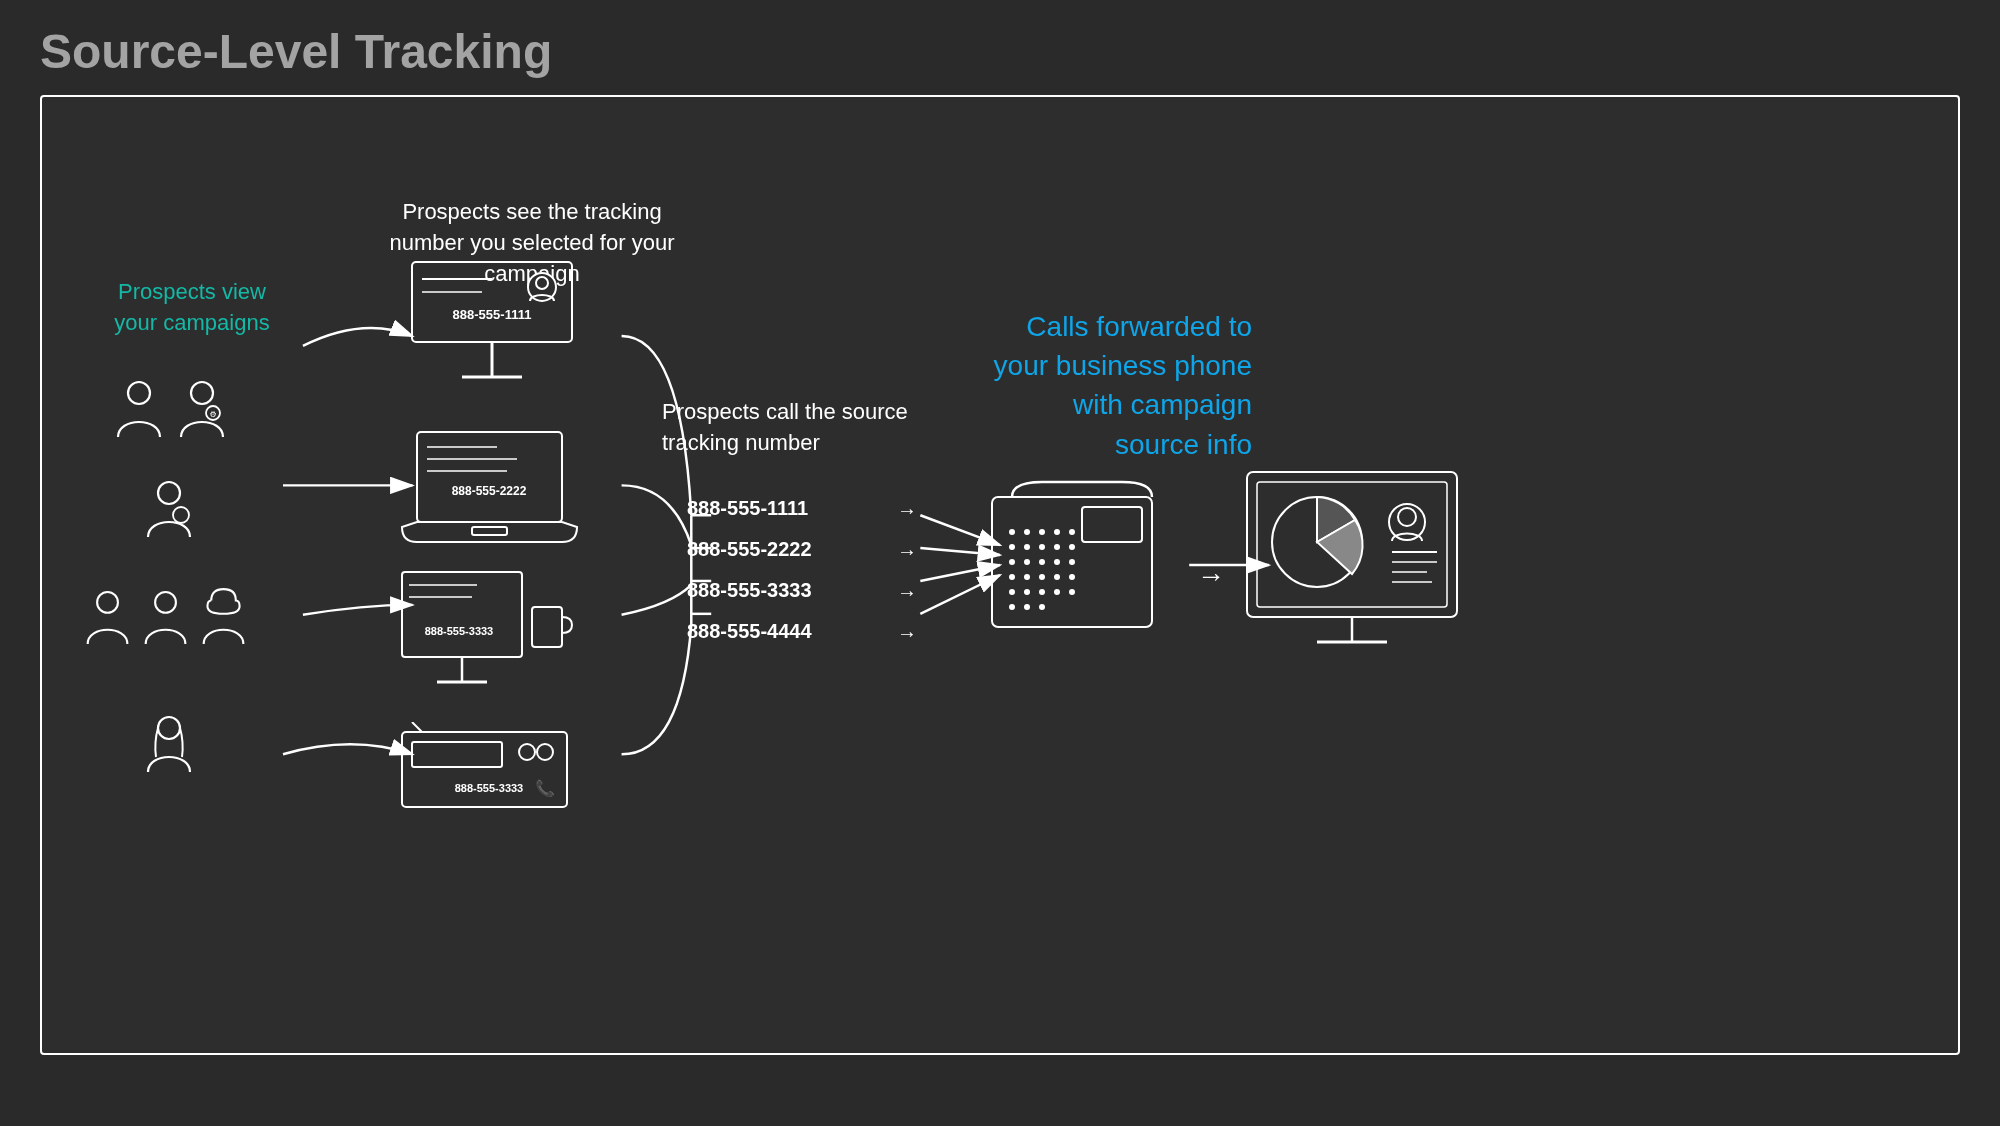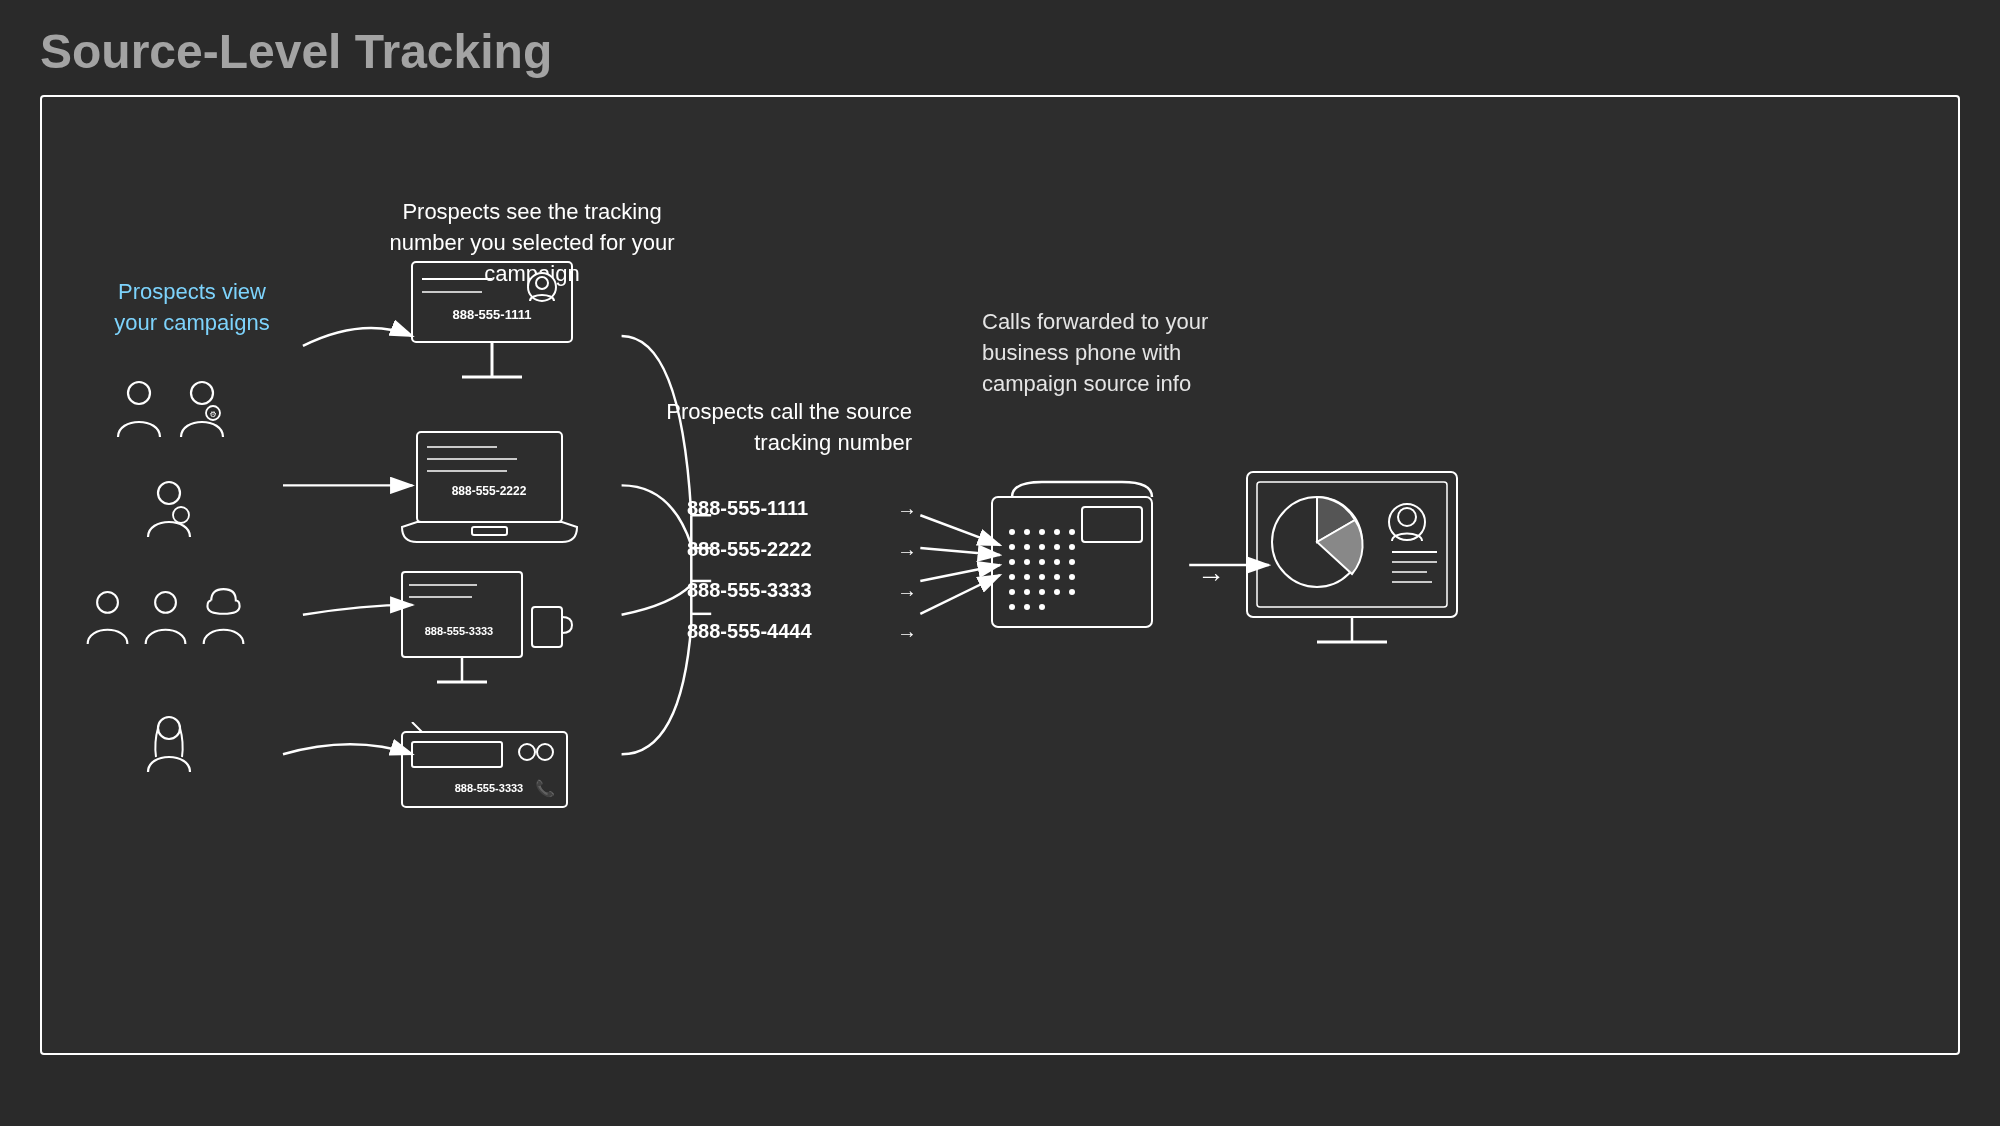--- a/index.html
+++ b/index.html
@@ -81,7 +81,7 @@
     </defs>
   </svg>
 
-  <div style="position:absolute; left:60px; top:180px; color:#7dd3fc; font-size:22px; text-align:center; line-height:1.4; width:180px;">
+  <div style="position:absolute; left:60px; top:180px; color:#14b8a6; font-size:22px; text-align:center; line-height:1.4; width:180px;">
     <span>Prospects view
 your campaigns</span>
   </div>

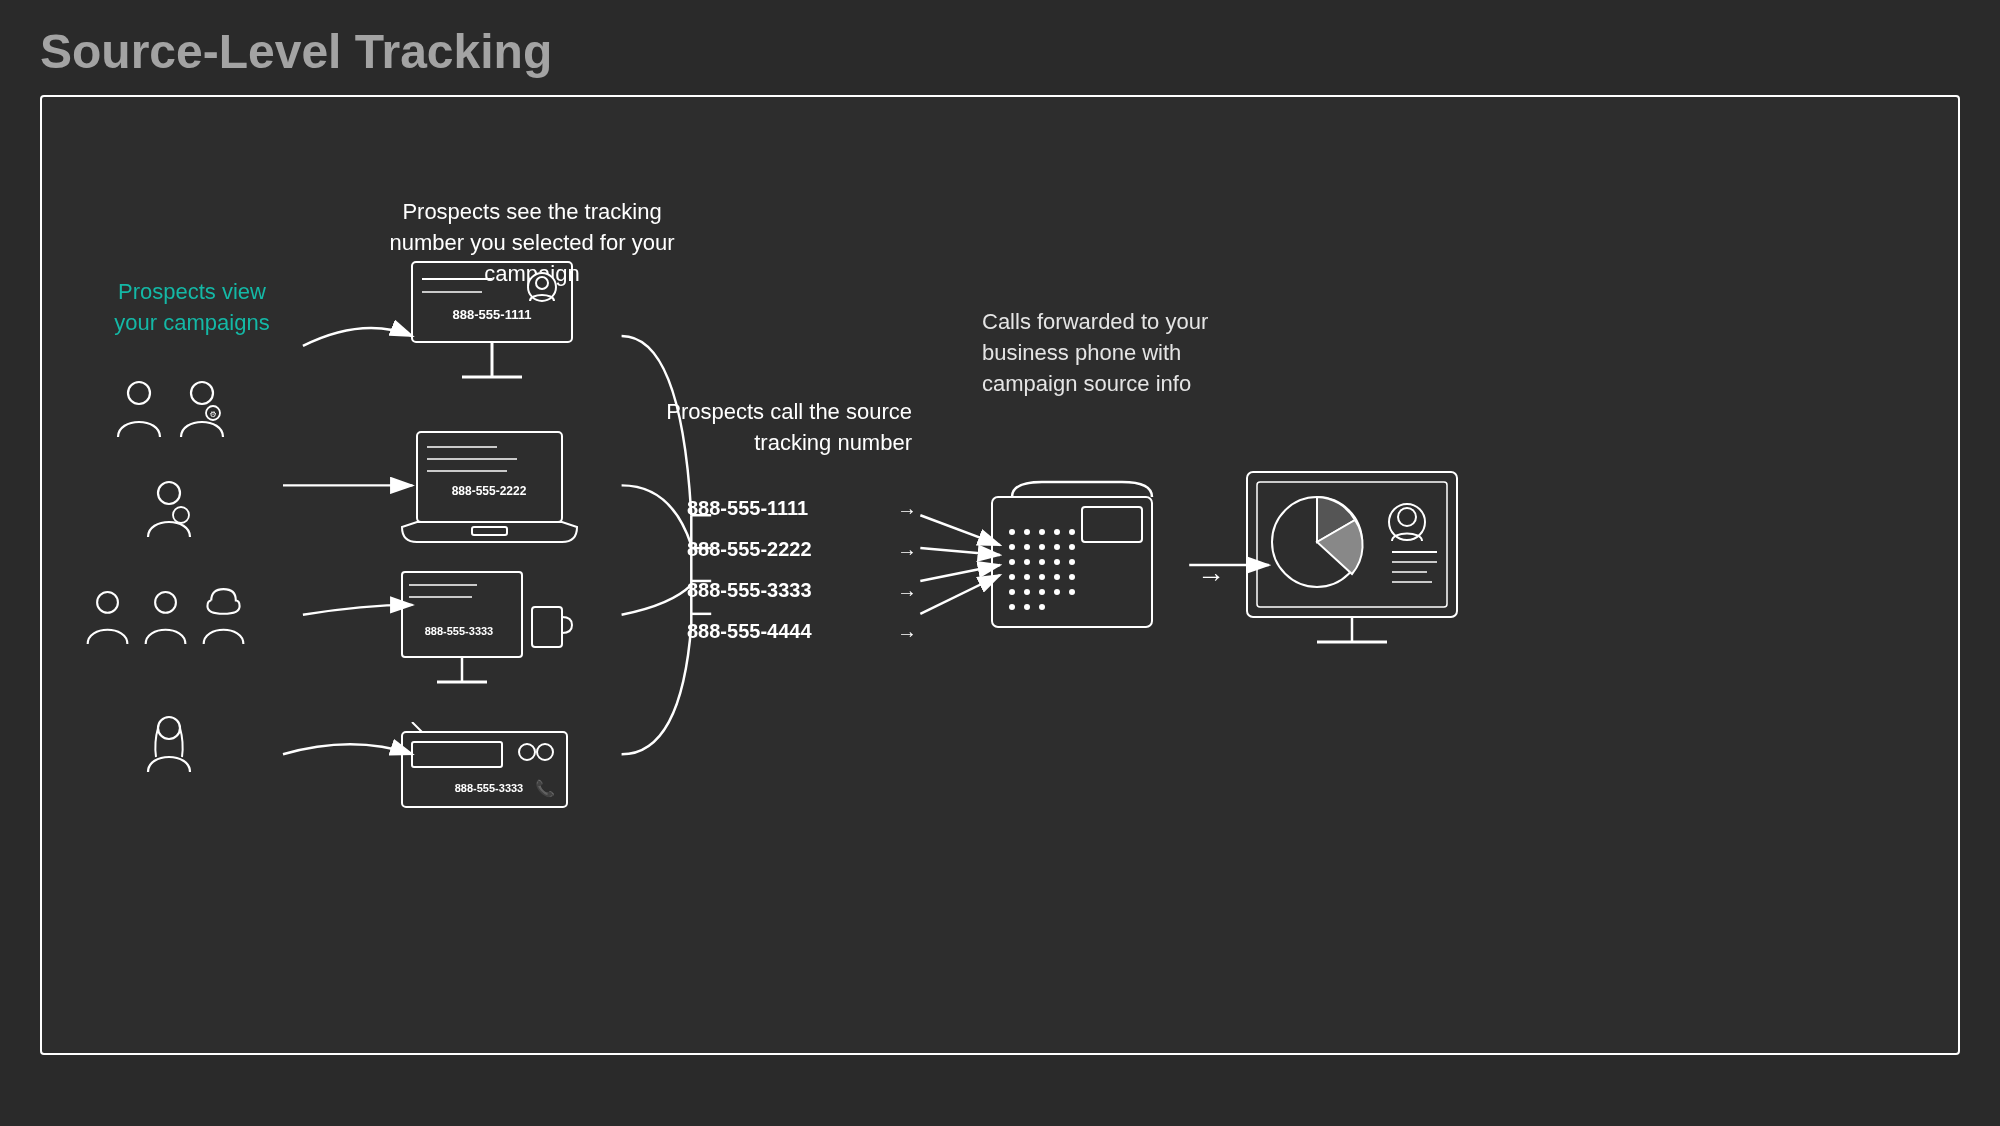--- a/index.html
+++ b/index.html
@@ -232,7 +232,7 @@
     </div>
   </div>
 
-  <div style="position:absolute; left:940px; top:210px; color:#e5e5e5; font-size:22px; text-align:left; line-height:1.4; width:270px;">Calls forwarded to
+  <div style="position:absolute; left:940px; top:210px; color:#0ea5e9; font-size:28px; text-align:right; line-height:1.4; width:270px;">Calls forwarded to
 your business phone
 with campaign
 source info</div>

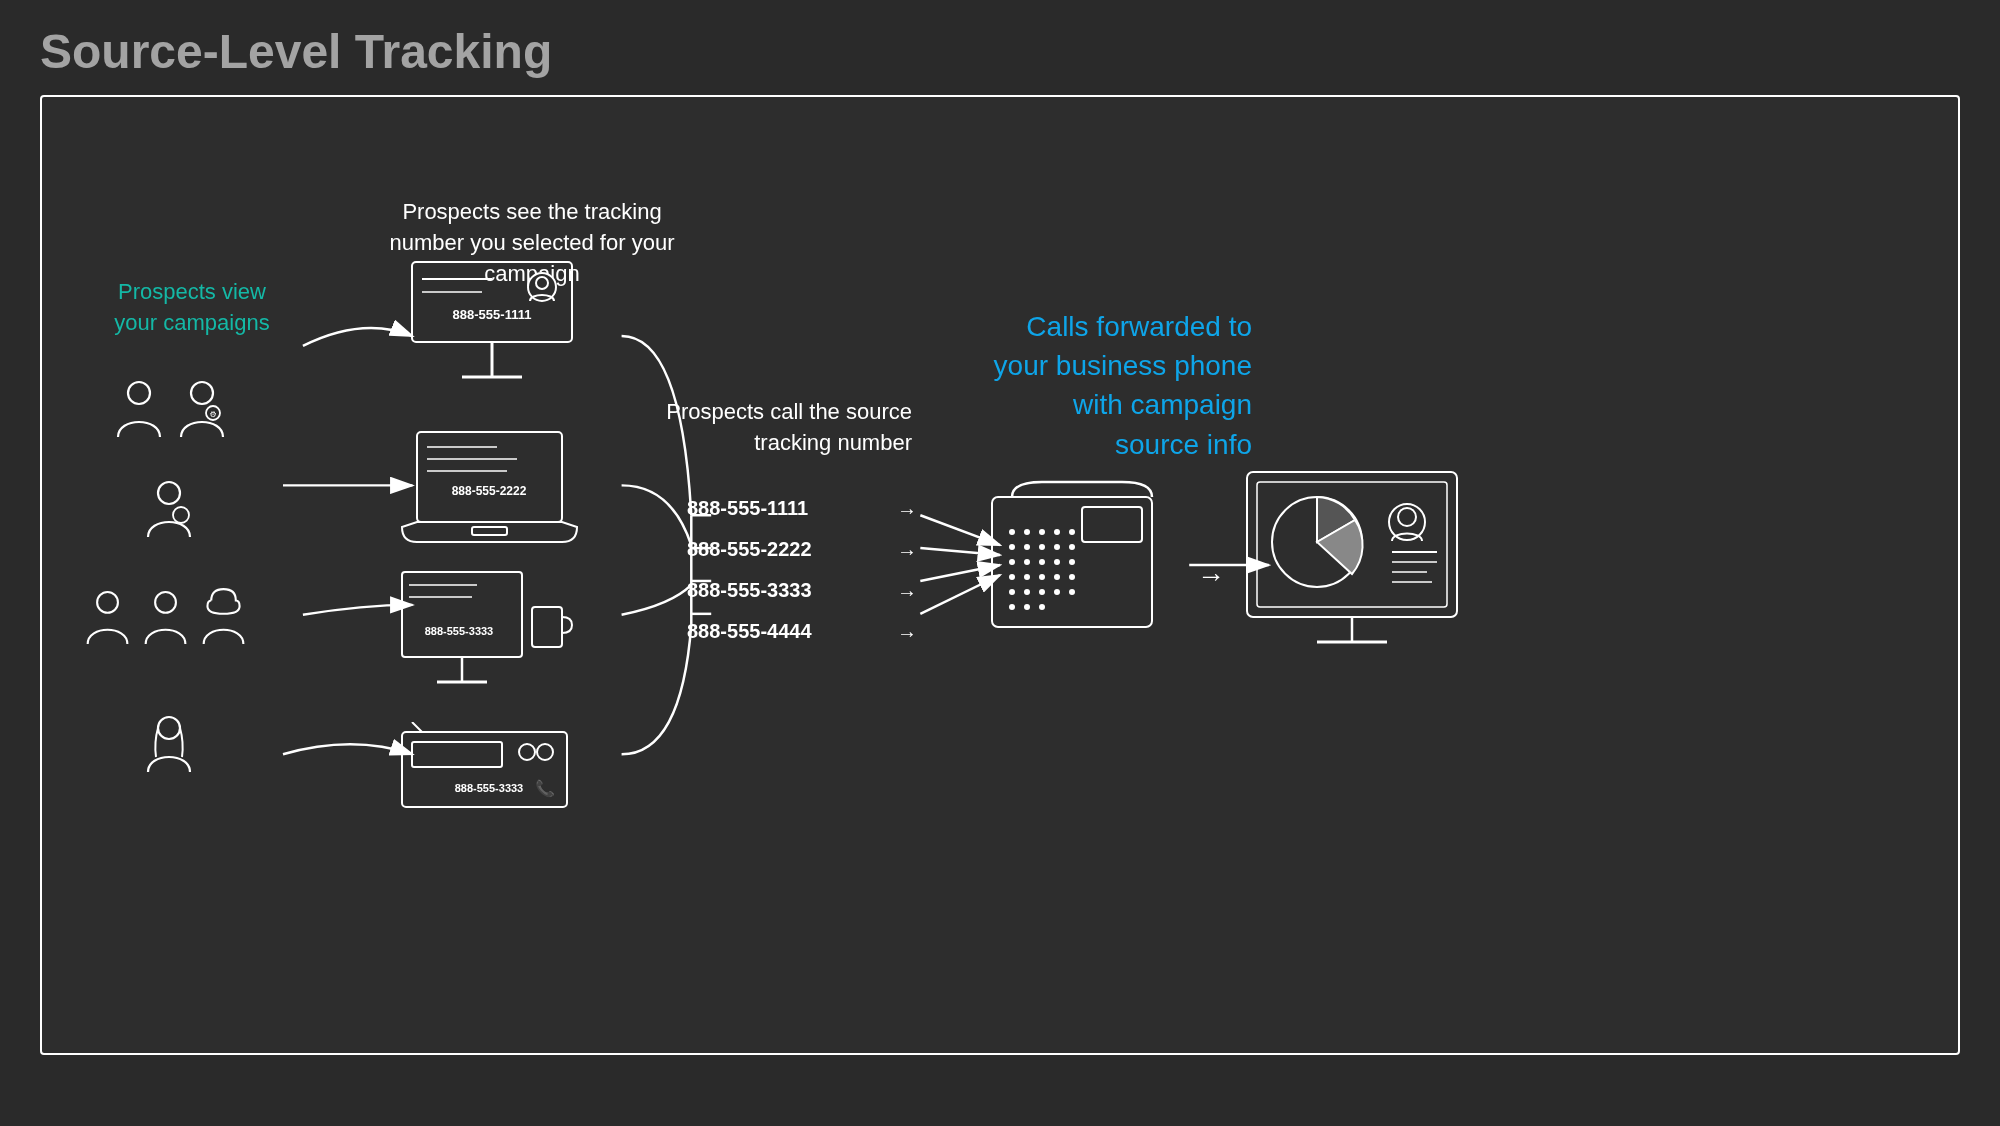--- a/index.html
+++ b/index.html
@@ -210,7 +210,7 @@
     </svg>
   </div>
 
-  <div style="position:absolute; left:620px; top:300px; color:#fff; font-size:22px; text-align:right; line-height:1.4; width:250px;">Prospects call the
+  <div style="position:absolute; left:620px; top:300px; color:#fff; font-size:22px; text-align:left; line-height:1.4; width:250px;">Prospects call the
 source tracking number</div>
 
   <div style="position:absolute; left:645px; top:400px;">

